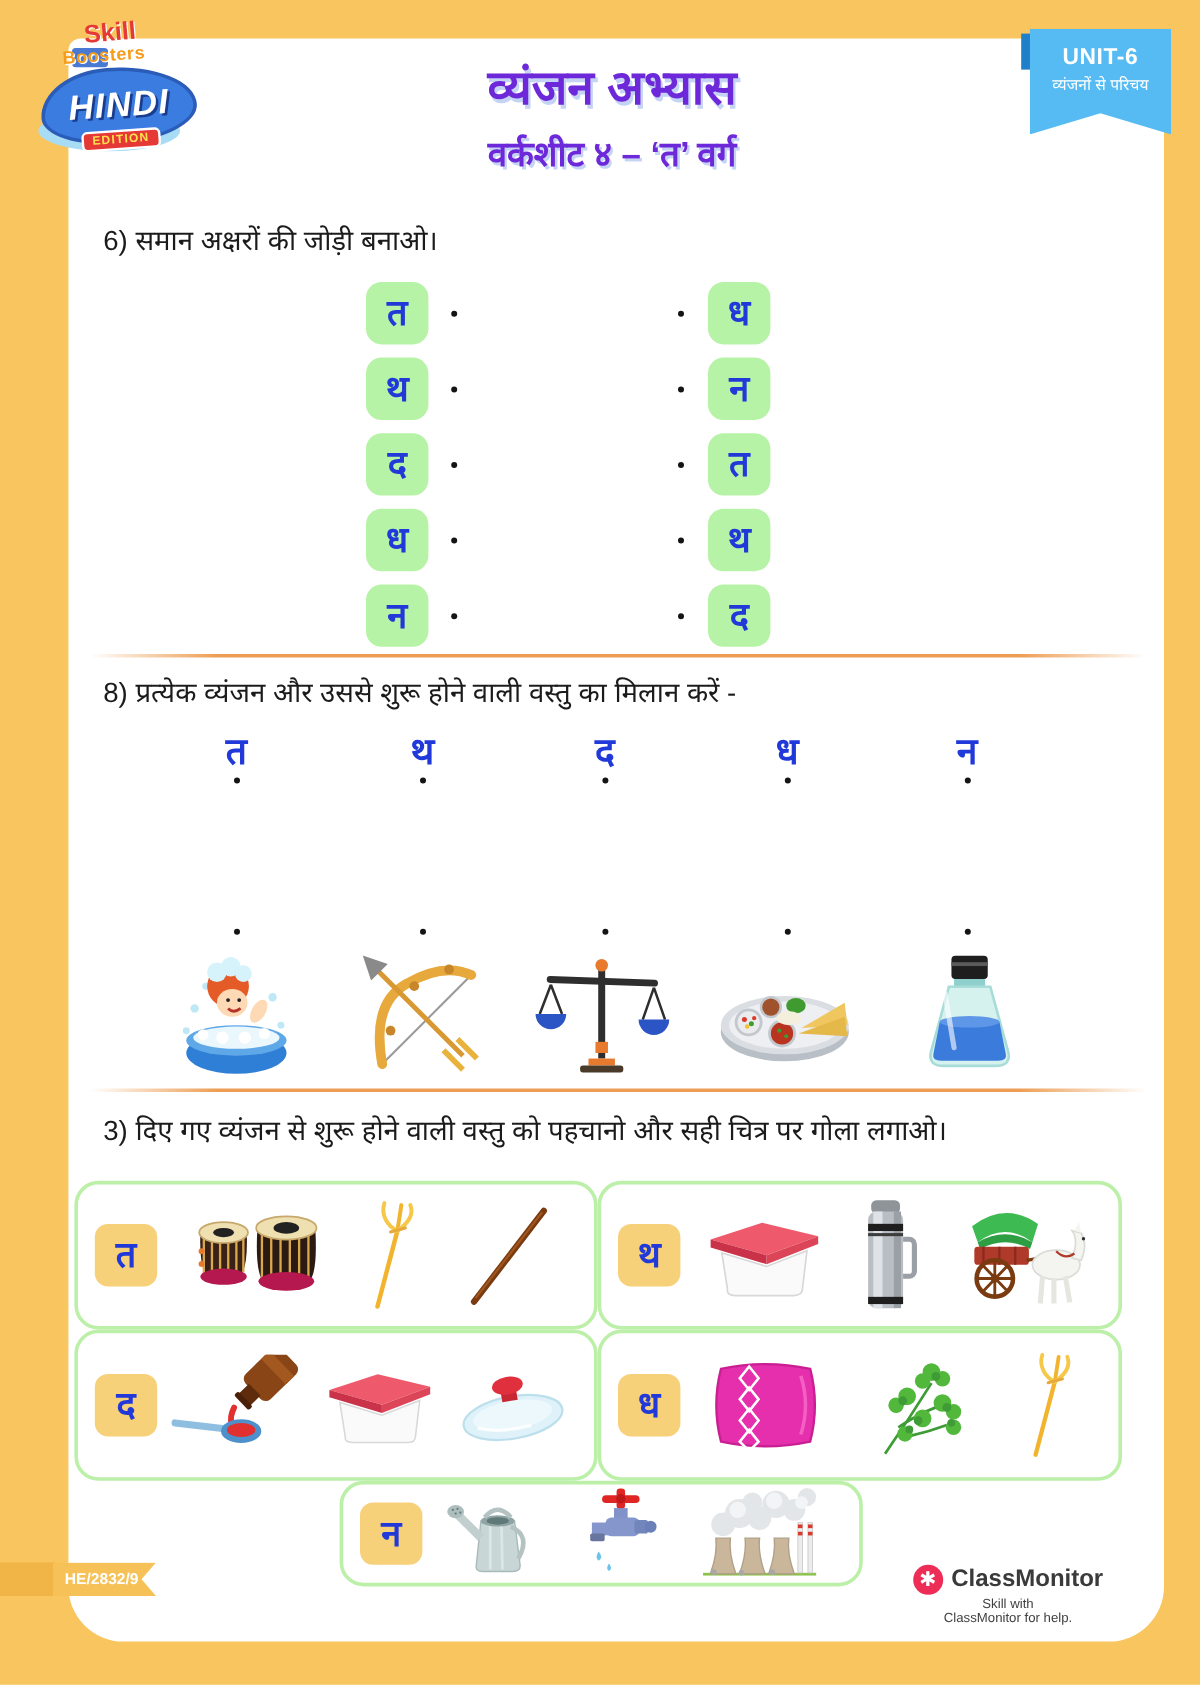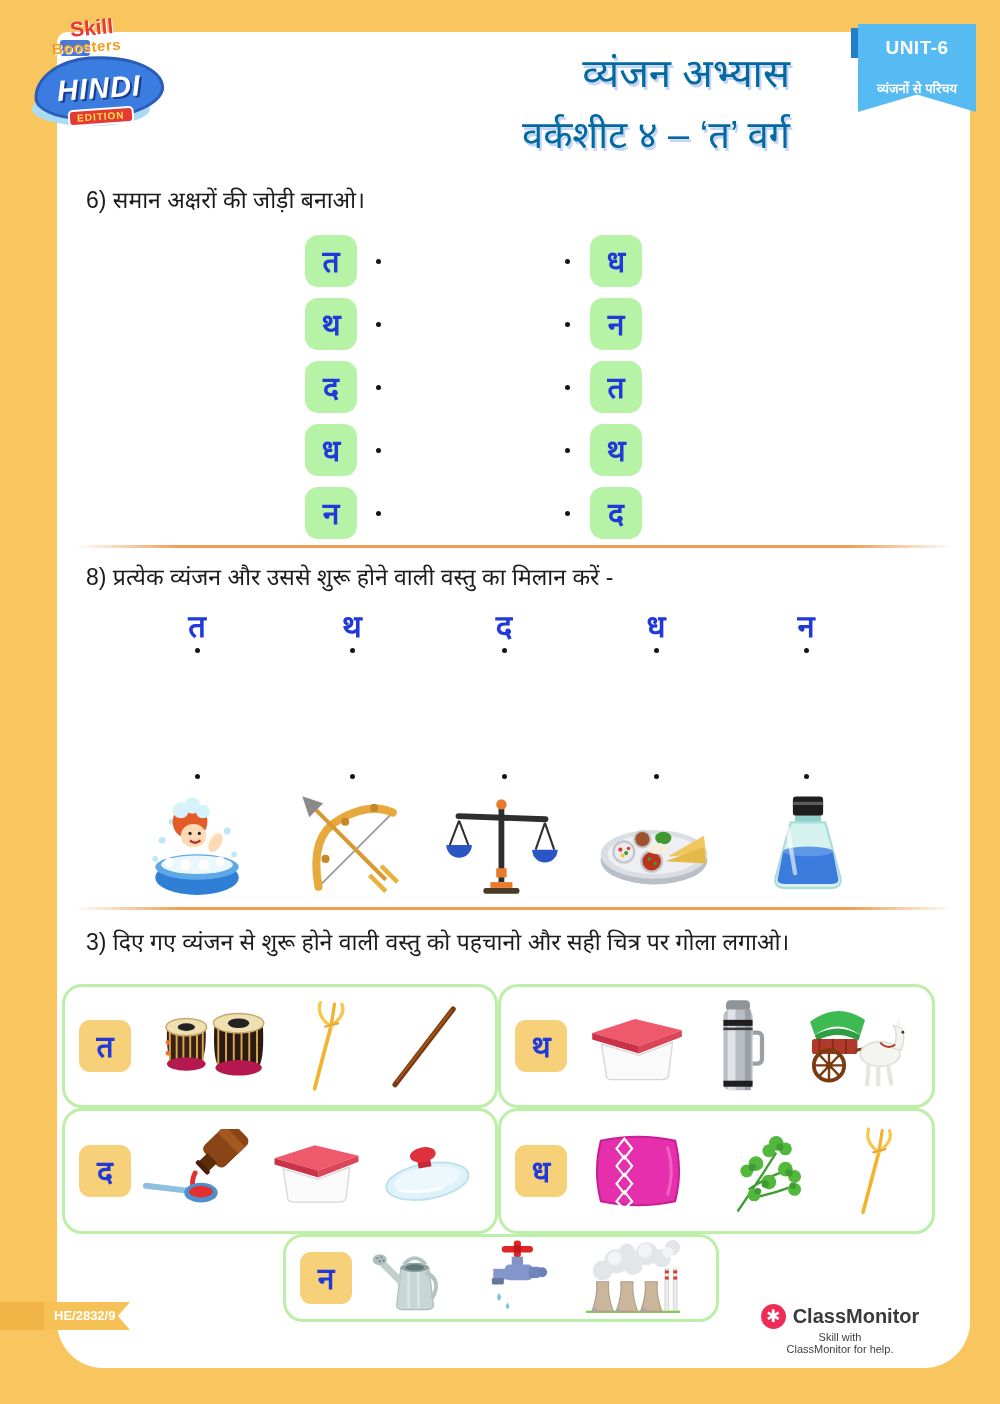--- a/index.html
+++ b/index.html
@@ -33,8 +33,8 @@
     padding:1px 7px;letter-spacing:1px;transform:rotate(-4deg)}
 
   
-  .title{position:absolute;left:230px;top:44px;width:560px;text-align:right;
-    color:#0369a1;font-weight:normal}
+  .title{position:absolute;left:230px;top:44px;width:560px;text-align:center;
+    color:#6d28d9;font-weight:bold}
   .title .l1{font-size:40px;text-shadow:2px 3px 0 #C5D4F4}
   .title .l2{font-size:38px;margin-top:8px;text-shadow:2px 3px 0 #C5D4F4}
 

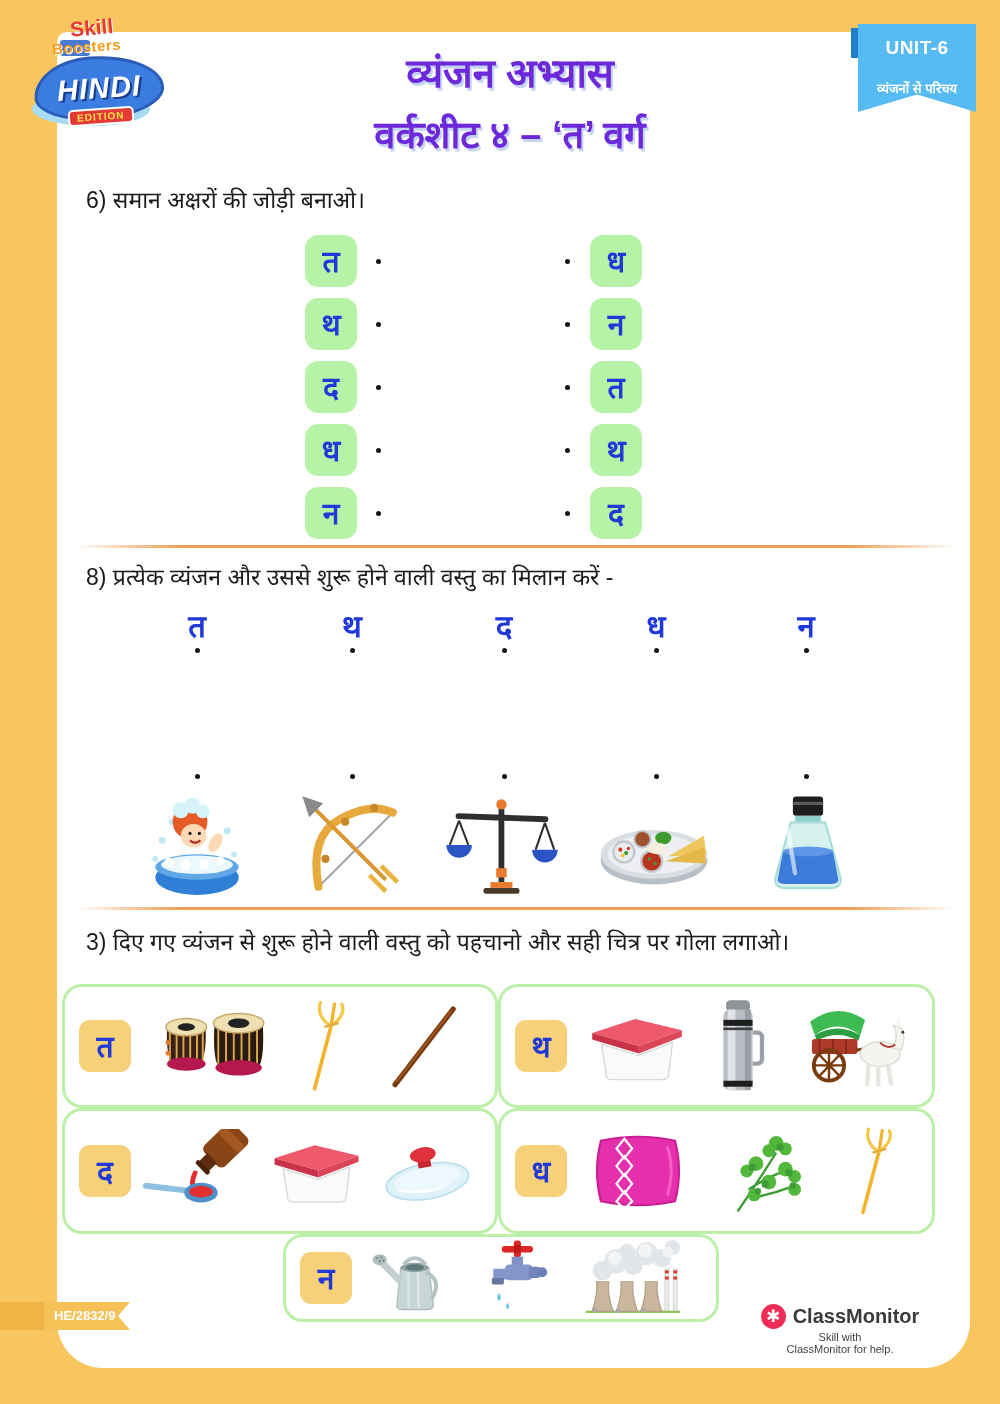--- a/index.html
+++ b/index.html
@@ -43,7 +43,7 @@
   .unit{position:absolute;left:858px;top:24px;width:118px;height:88px;background:#56BBF2;
     clip-path:polygon(0 0,100% 0,100% 100%,50% 80%,0 100%);color:#fff;text-align:center;z-index:5}
   .unit .u1{font-size:19px;font-weight:bold;margin-top:13px;letter-spacing:.5px}
-  .unit .u2{font-size:13px;font-weight:bold;margin-top:20px}
+  .unit .u2{font-size:13px;font-weight:normal;margin-top:2px}
 
   
   .q{position:absolute;left:86px;font-size:23px;color:#1b1b1b}

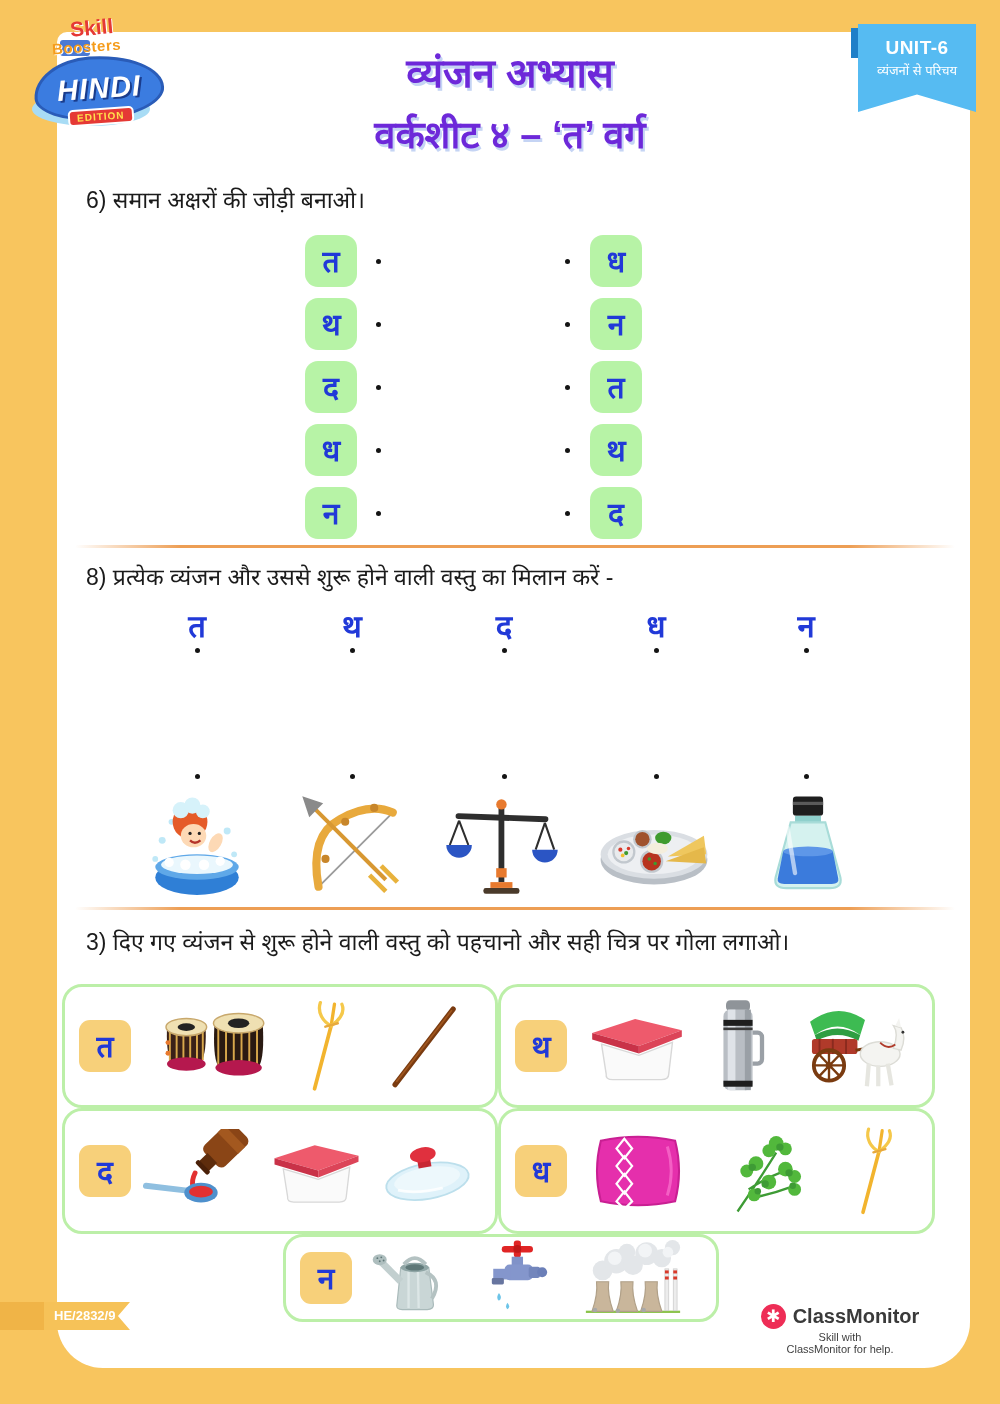--- a/index.html
+++ b/index.html
@@ -36,7 +36,7 @@
   .title{position:absolute;left:230px;top:44px;width:560px;text-align:center;
     color:#6d28d9;font-weight:bold}
   .title .l1{font-size:40px;text-shadow:2px 3px 0 #C5D4F4}
-  .title .l2{font-size:38px;margin-top:8px;text-shadow:2px 3px 0 #C5D4F4}
+  .title .l2{font-size:29px;margin-top:8px;text-shadow:2px 3px 0 #C5D4F4}
 
   
   .unit-tab{position:absolute;left:851px;top:28px;width:14px;height:30px;background:#1F7FC8}

